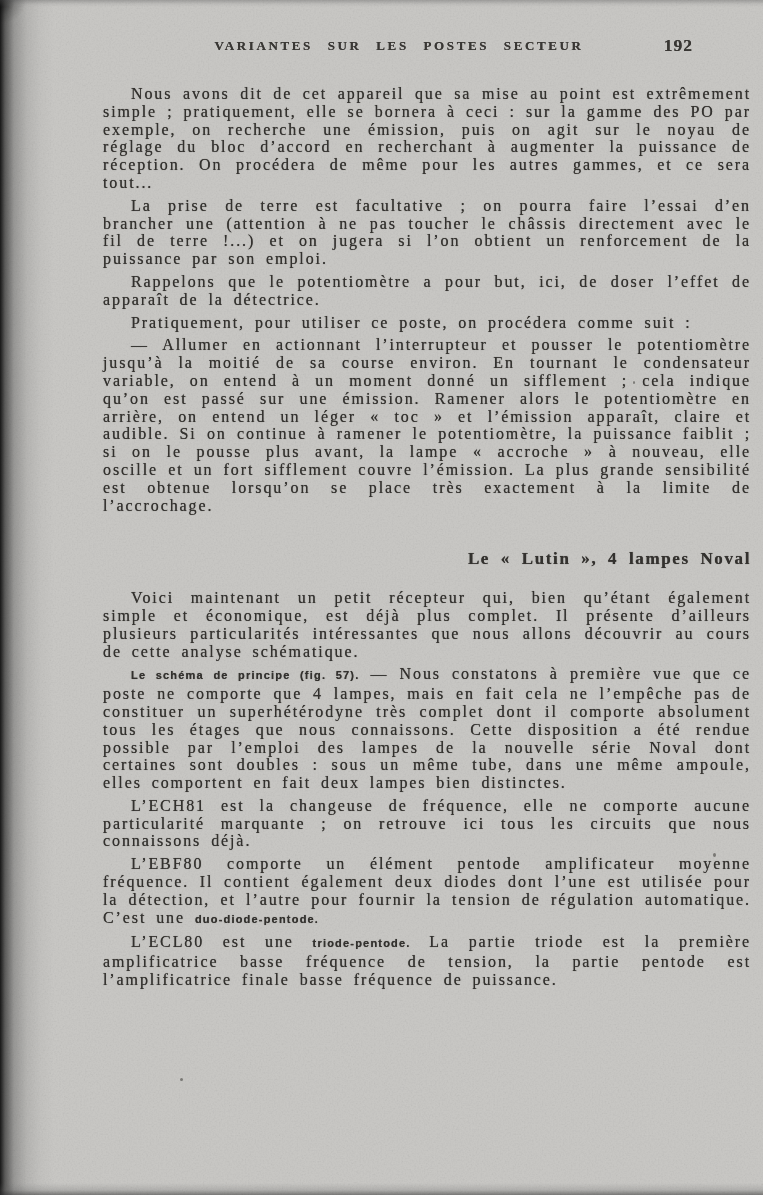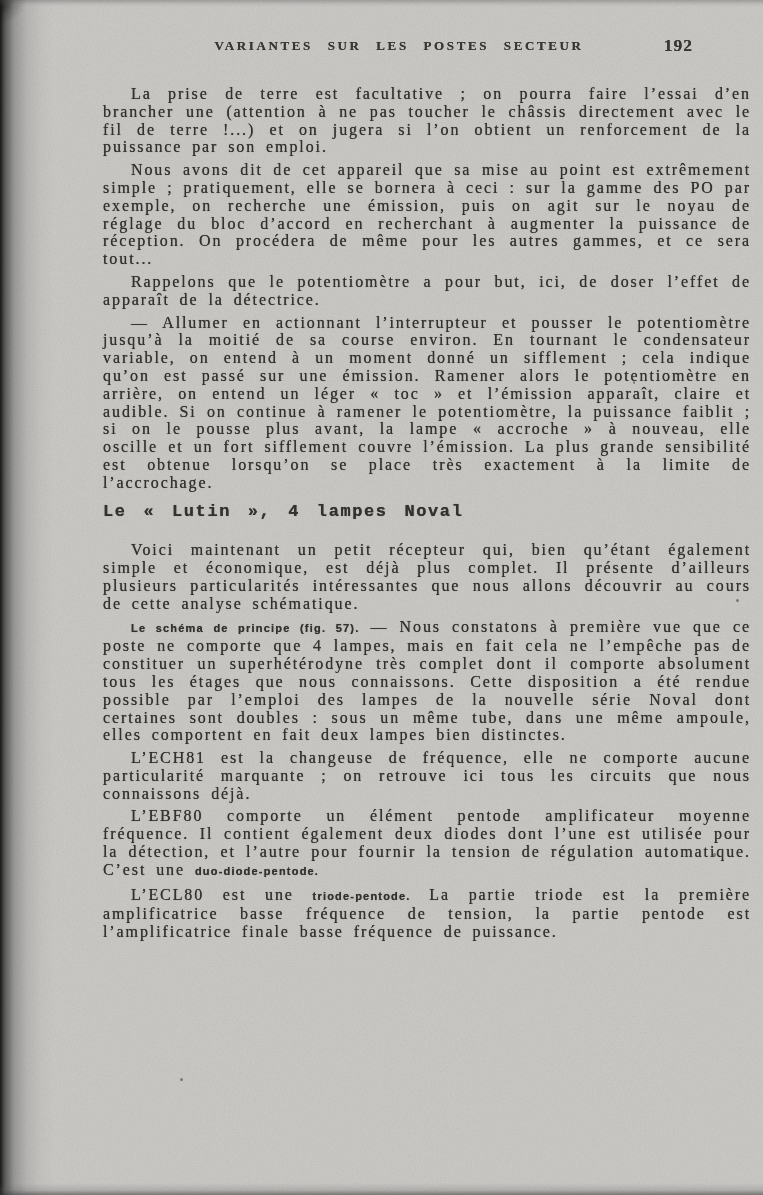--- a/index.html
+++ b/index.html
@@ -107,8 +107,8 @@
     </header>
 
     <main class="body-text">
+        <p><span>Nous avons dit de cet appareil que sa mise au point est extrêmement simple&nbsp;; pratiquement, elle se bornera à ceci&nbsp;: sur la gamme des PO par exemple, on recherche une émission, puis on agit sur le noyau de réglage du bloc d’accord en recherchant à augmenter la puissance de réception. On procédera de même pour les autres gammes, et ce sera tout...</span></p>
         <p><span>La prise de terre est facultative&nbsp;; on pourra faire l’essai d’en brancher une (attention à ne pas toucher le châssis directement avec le fil de terre&nbsp;!...) et on jugera si l’on obtient un renforcement de la puissance par son emploi.</span></p>
-        <p><span>Nous avons dit de cet appareil que sa mise au point est extrêmement simple&nbsp;; pratiquement, elle se bornera à ceci&nbsp;: sur la gamme des PO par exemple, on recherche une émission, puis on agit sur le noyau de réglage du bloc d’accord en recherchant à augmenter la puissance de réception. On procédera de même pour les autres gammes, et ce sera tout...</span></p>
         <p><span>Rappelons que le potentiomètre a pour but, ici, de doser l’effet de apparaît de la détectrice.</span></p>
         <p><span>— Allumer en actionnant l’interrupteur et pousser le potentiomètre jusqu’à la moitié de sa course environ. En tournant le condensateur variable, on entend à un moment donné un sifflement&nbsp;; cela indique qu’on est passé sur une émission. Ramener alors le potentiomètre en arrière, on entend un léger «&nbsp;toc&nbsp;» et l’émission apparaît, claire et audible. Si on continue à ramener le potentiomètre, la puissance faiblit&nbsp;; si on le pousse plus avant, la lampe «&nbsp;accroche&nbsp;» à nouveau, elle oscille et un fort sifflement couvre l’émission. La plus grande sensibilité est obtenue lorsqu’on se place très exactement à la limite de l’accrochage.</span></p>
         <h2 class="section-heading">Le «&nbsp;Lutin&nbsp;», 4 lampes Noval</h2>

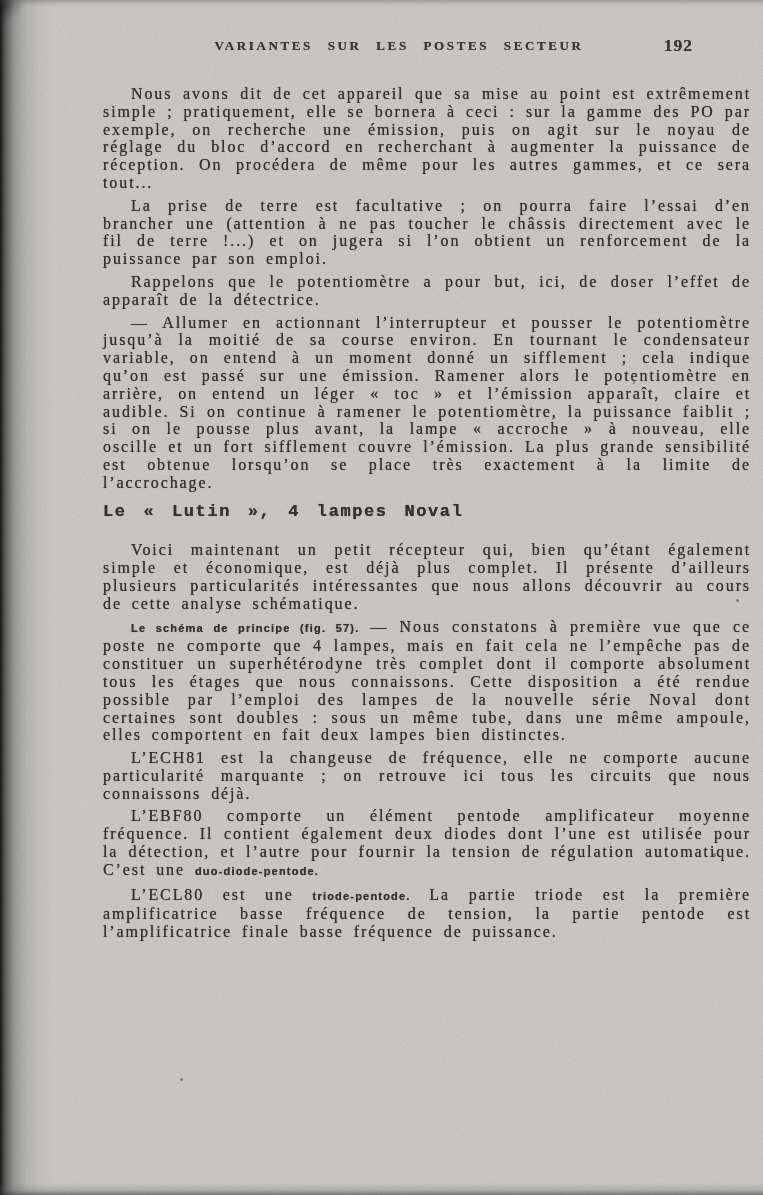--- a/index.html
+++ b/index.html
@@ -110,6 +110,7 @@
         <p><span>Nous avons dit de cet appareil que sa mise au point est extrêmement simple&nbsp;; pratiquement, elle se bornera à ceci&nbsp;: sur la gamme des PO par exemple, on recherche une émission, puis on agit sur le noyau de réglage du bloc d’accord en recherchant à augmenter la puissance de réception. On procédera de même pour les autres gammes, et ce sera tout...</span></p>
         <p><span>La prise de terre est facultative&nbsp;; on pourra faire l’essai d’en brancher une (attention à ne pas toucher le châssis directement avec le fil de terre&nbsp;!...) et on jugera si l’on obtient un renforcement de la puissance par son emploi.</span></p>
         <p><span>Rappelons que le potentiomètre a pour but, ici, de doser l’effet de apparaît de la détectrice.</span></p>
+        <p><span>Pratiquement, pour utiliser ce poste, on procédera comme suit&nbsp;:</span></p>
         <p><span>— Allumer en actionnant l’interrupteur et pousser le potentiomètre jusqu’à la moitié de sa course environ. En tournant le condensateur variable, on entend à un moment donné un sifflement&nbsp;; cela indique qu’on est passé sur une émission. Ramener alors le potentiomètre en arrière, on entend un léger «&nbsp;toc&nbsp;» et l’émission apparaît, claire et audible. Si on continue à ramener le potentiomètre, la puissance faiblit&nbsp;; si on le pousse plus avant, la lampe «&nbsp;accroche&nbsp;» à nouveau, elle oscille et un fort sifflement couvre l’émission. La plus grande sensibilité est obtenue lorsqu’on se place très exactement à la limite de l’accrochage.</span></p>
         <h2 class="section-heading">Le «&nbsp;Lutin&nbsp;», 4 lampes Noval</h2>
         <p><span>Voici maintenant un petit récepteur qui, bien qu’étant également simple et économique, est déjà plus complet. Il présente d’ailleurs plusieurs particularités intéressantes que nous allons découvrir au cours de cette analyse schématique.</span></p>

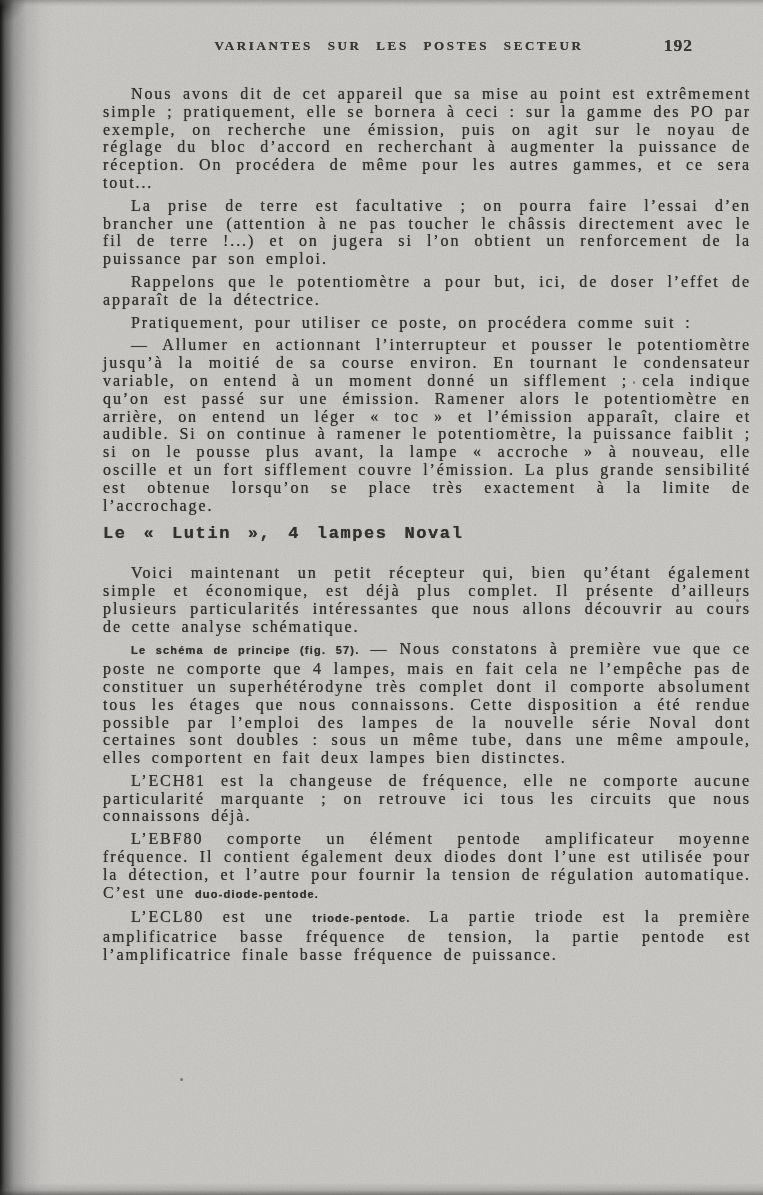--- a/index.html
+++ b/index.html
@@ -82,9 +82,9 @@
     margin:0 0 5px 0;text-indent:28px;
   }
   .section-heading{
-    margin:11px 0 21px 0;
-    text-align:left;text-indent:0;
-    font-family:Liberation Mono, monospace;
+    margin:36px 0 21px 0;
+    text-align:right;text-indent:0;
+    font-family:Liberation Serif, serif;
     font-weight:bold;font-size:17px;
     letter-spacing:1.6px;word-spacing:5px;
     color:var(--ink);

